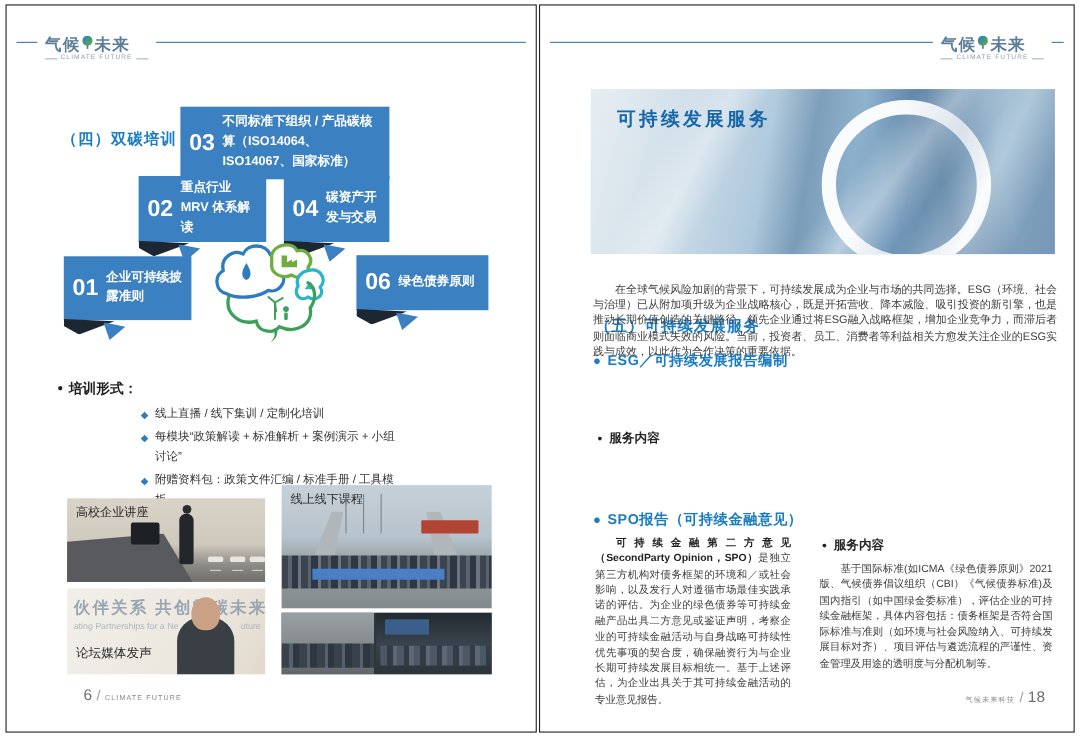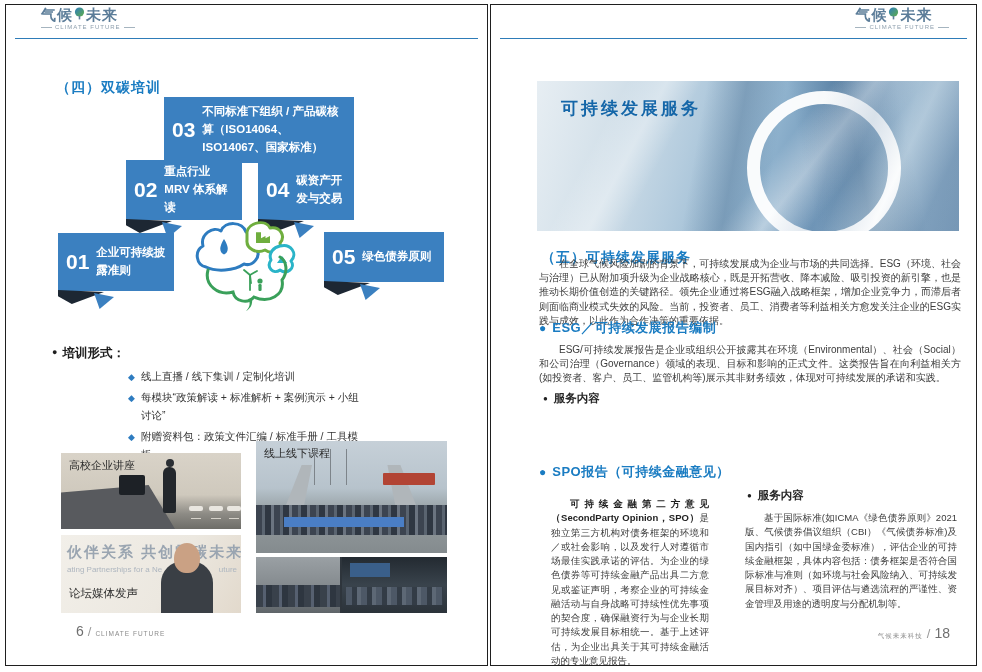--- a/index.html
+++ b/index.html
@@ -10,7 +10,7 @@
 
   
   .head-line{position:absolute;top:33px;left:9px;right:9px;border-top:1.5px solid #2e7cb8;}
-  .logo{position:absolute;top:2px;background:#fff;padding:0 7px;text-align:left;}
+  .logo{position:absolute;top:27px;background:#fff;padding:0 7px;text-align:left;}
   .logo-l{left:28px;} .logo-r{right:20px;}
   .logo-cn{display:flex;align-items:center;gap:1px;font-size:15px;font-weight:bold;color:#5c7d99;letter-spacing:1px;line-height:1;}
   .logo-en{display:flex;align-items:center;gap:3px;font-size:6px;color:#8fa0ae;letter-spacing:1px;margin-top:2px;justify-content:center;}

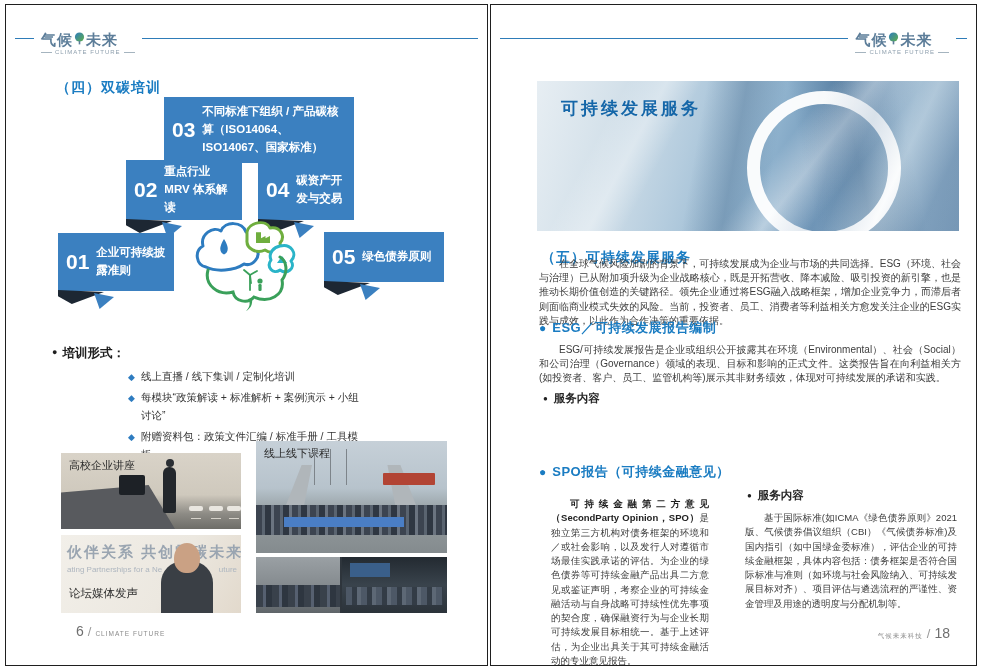--- a/index.html
+++ b/index.html
@@ -17,7 +17,7 @@
   .logo-en::before,.logo-en::after{content:"";width:11px;border-top:1px solid #a5b4bf;}
 
   
-  .sec-title{position:absolute;font-size:14px;font-weight:bold;color:#1a7cc2;letter-spacing:1px;}
+  .sec-title{position:absolute;font-size:14px;font-weight:bold;color:#1a7cc2;letter-spacing:1px;margin-top:39px;}
   .t-left{left:50px;top:74px;}
 
   .flow-box{position:absolute;background:#3b80c0;color:#fff;display:flex;align-items:center;padding:5px 8px;box-sizing:border-box;}

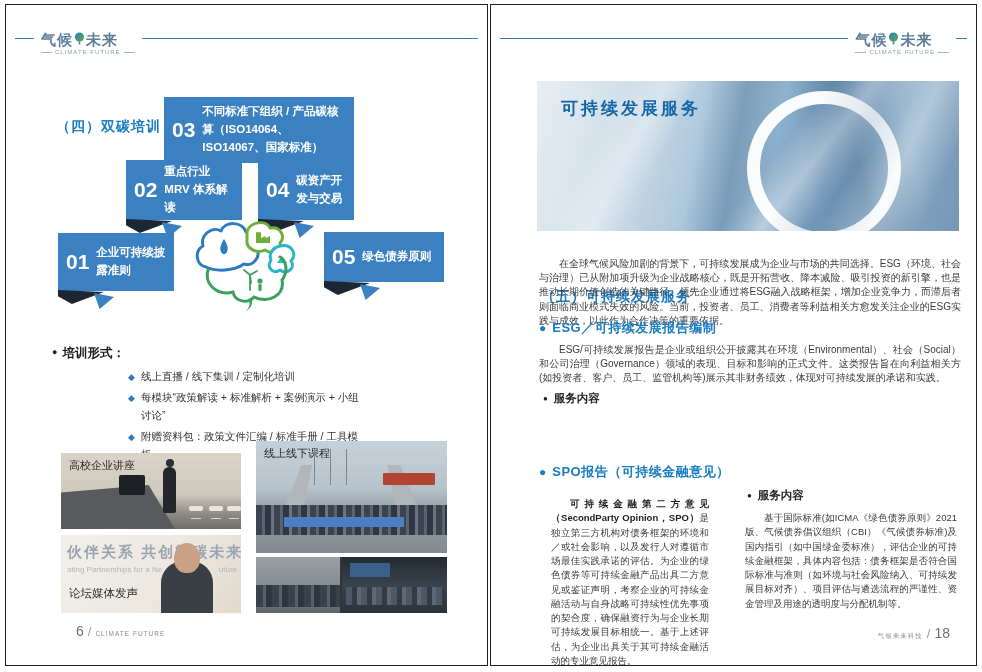--- a/index.html
+++ b/index.html
@@ -160,7 +160,7 @@
     <span class="tail"></span>
   </div>
   <div class="flow-box fb5">
-    <span class="flow-num">05</span>
+    <span class="flow-num">06</span>
     <span class="flow-label">绿色债券原则</span>
     <span class="fold"></span>
     <span class="tail"></span>

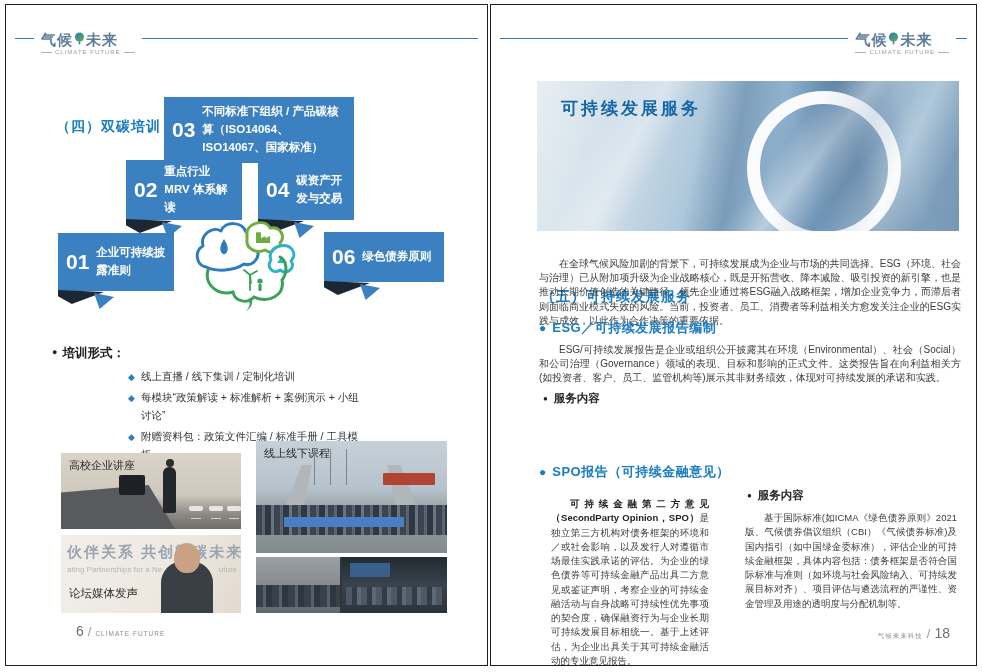--- a/index.html
+++ b/index.html
@@ -279,7 +279,6 @@
     <span class="dot dot-blue">●</span>
     <span class="sub-blue">ESG／可持续发展报告编制</span>
   </div>
-  <p class="para p-esg">ESG/可持续发展报告是企业或组织公开披露其在环境（Environmental）、社会（Social）和公司治理（Governance）领域的表现、目标和影响的正式文件。这类报告旨在向利益相关方(如投资者、客户、员工、监管机构等)展示其非财务绩效，体现对可持续发展的承诺和实践。</p>
 
   <div class="sub-head h-svc1">
     <span class="dot dot-black">●</span>

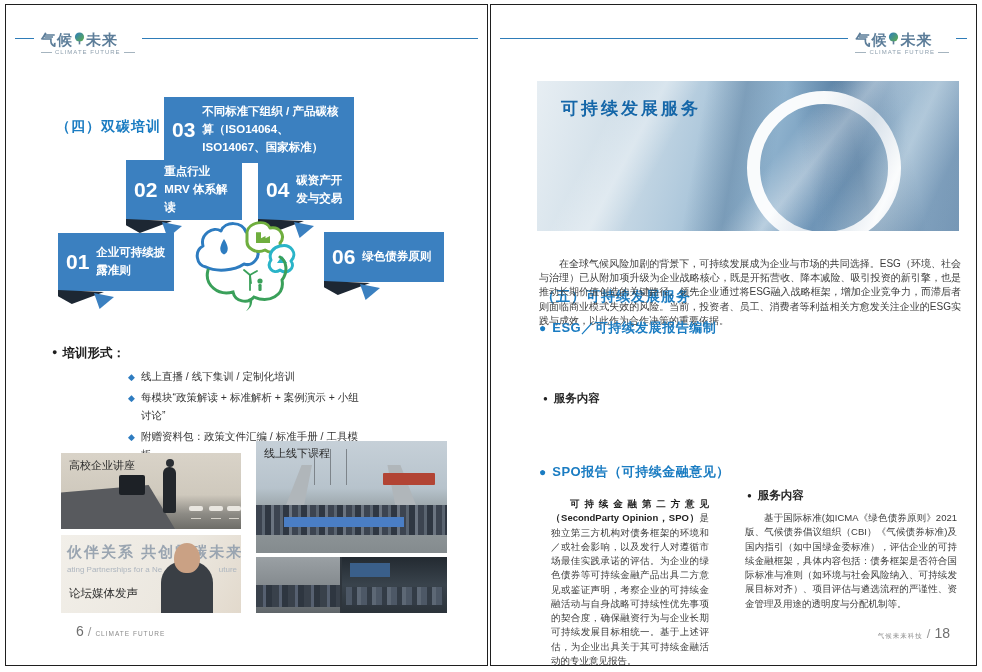--- a/index.html
+++ b/index.html
@@ -103,7 +103,7 @@
   .col{position:absolute;font-size:9.5px;color:#3c3c3c;line-height:1.5;text-align:justify;}
   .col-l{left:50px;top:482px;width:178px;}
   .col-l .lead{font-weight:bold;color:#222;}
-  .col-l p{margin:10px;text-indent:2em;}
+  .col-l p{margin:0;text-indent:2em;}
   .h-svc2{left:256px;top:483px;position:absolute;}
   .col-r{left:254px;top:506px;width:212px;}
   .col-r p{margin:0;text-indent:2em;}

